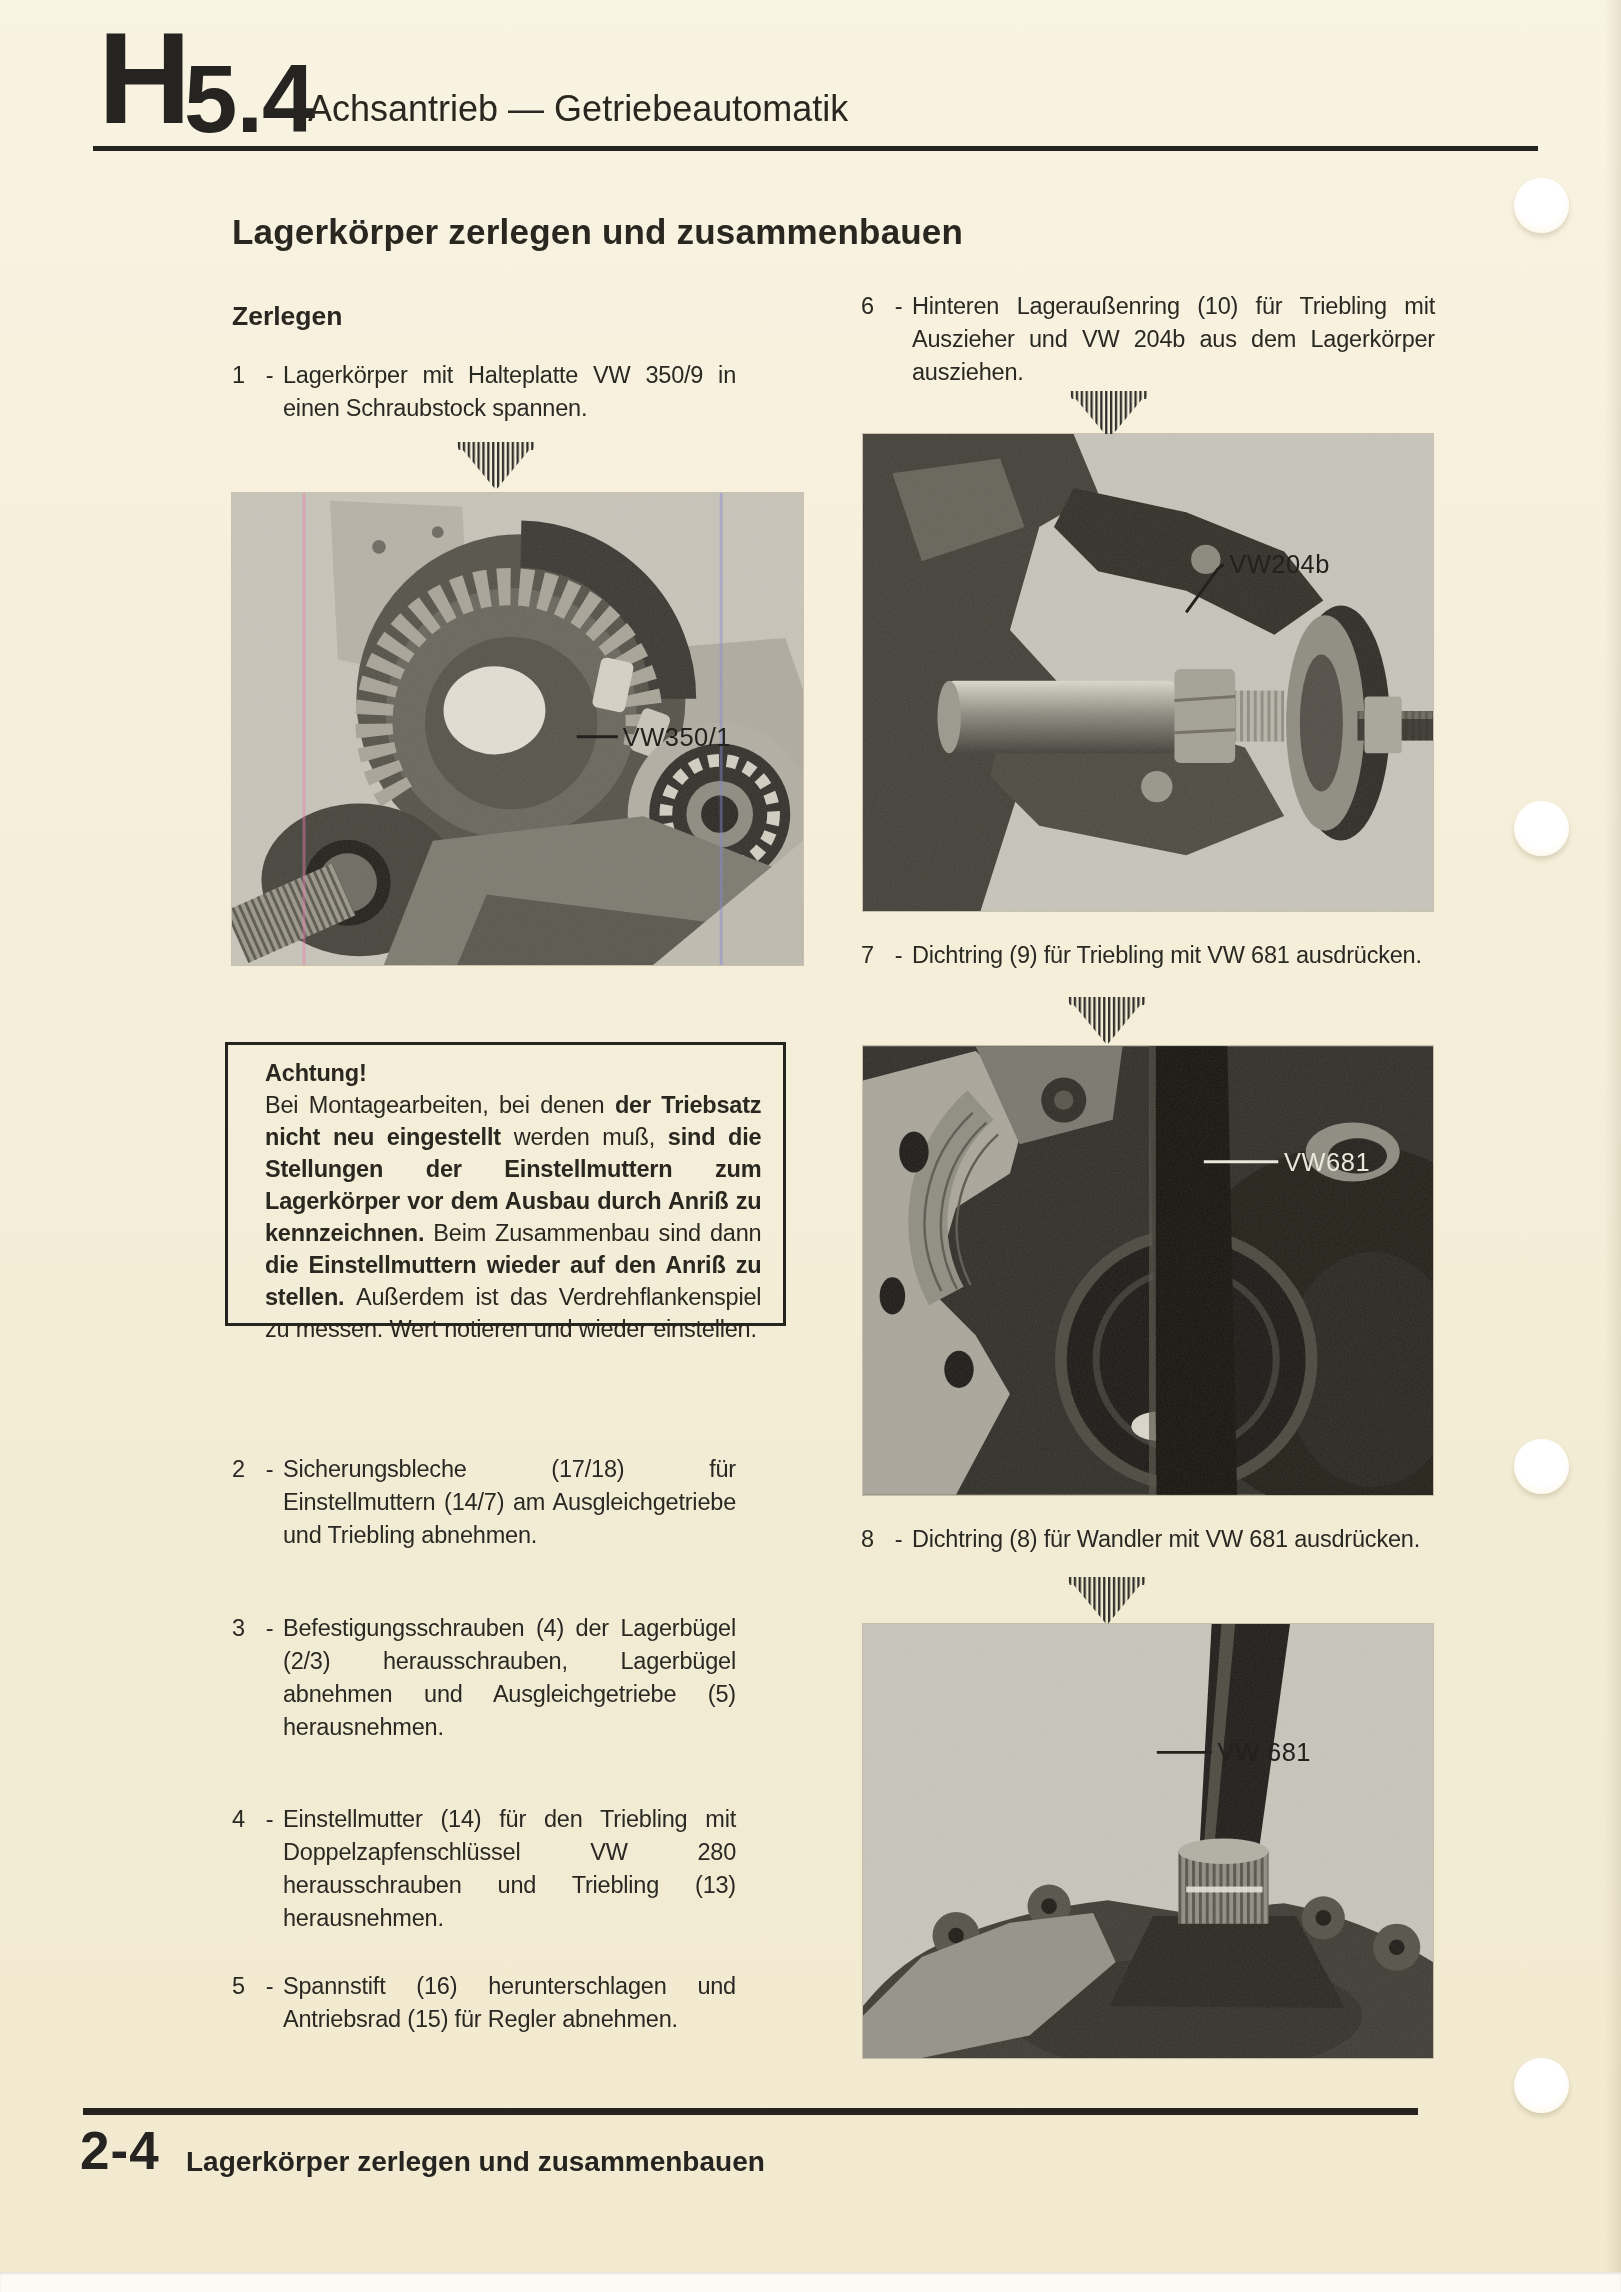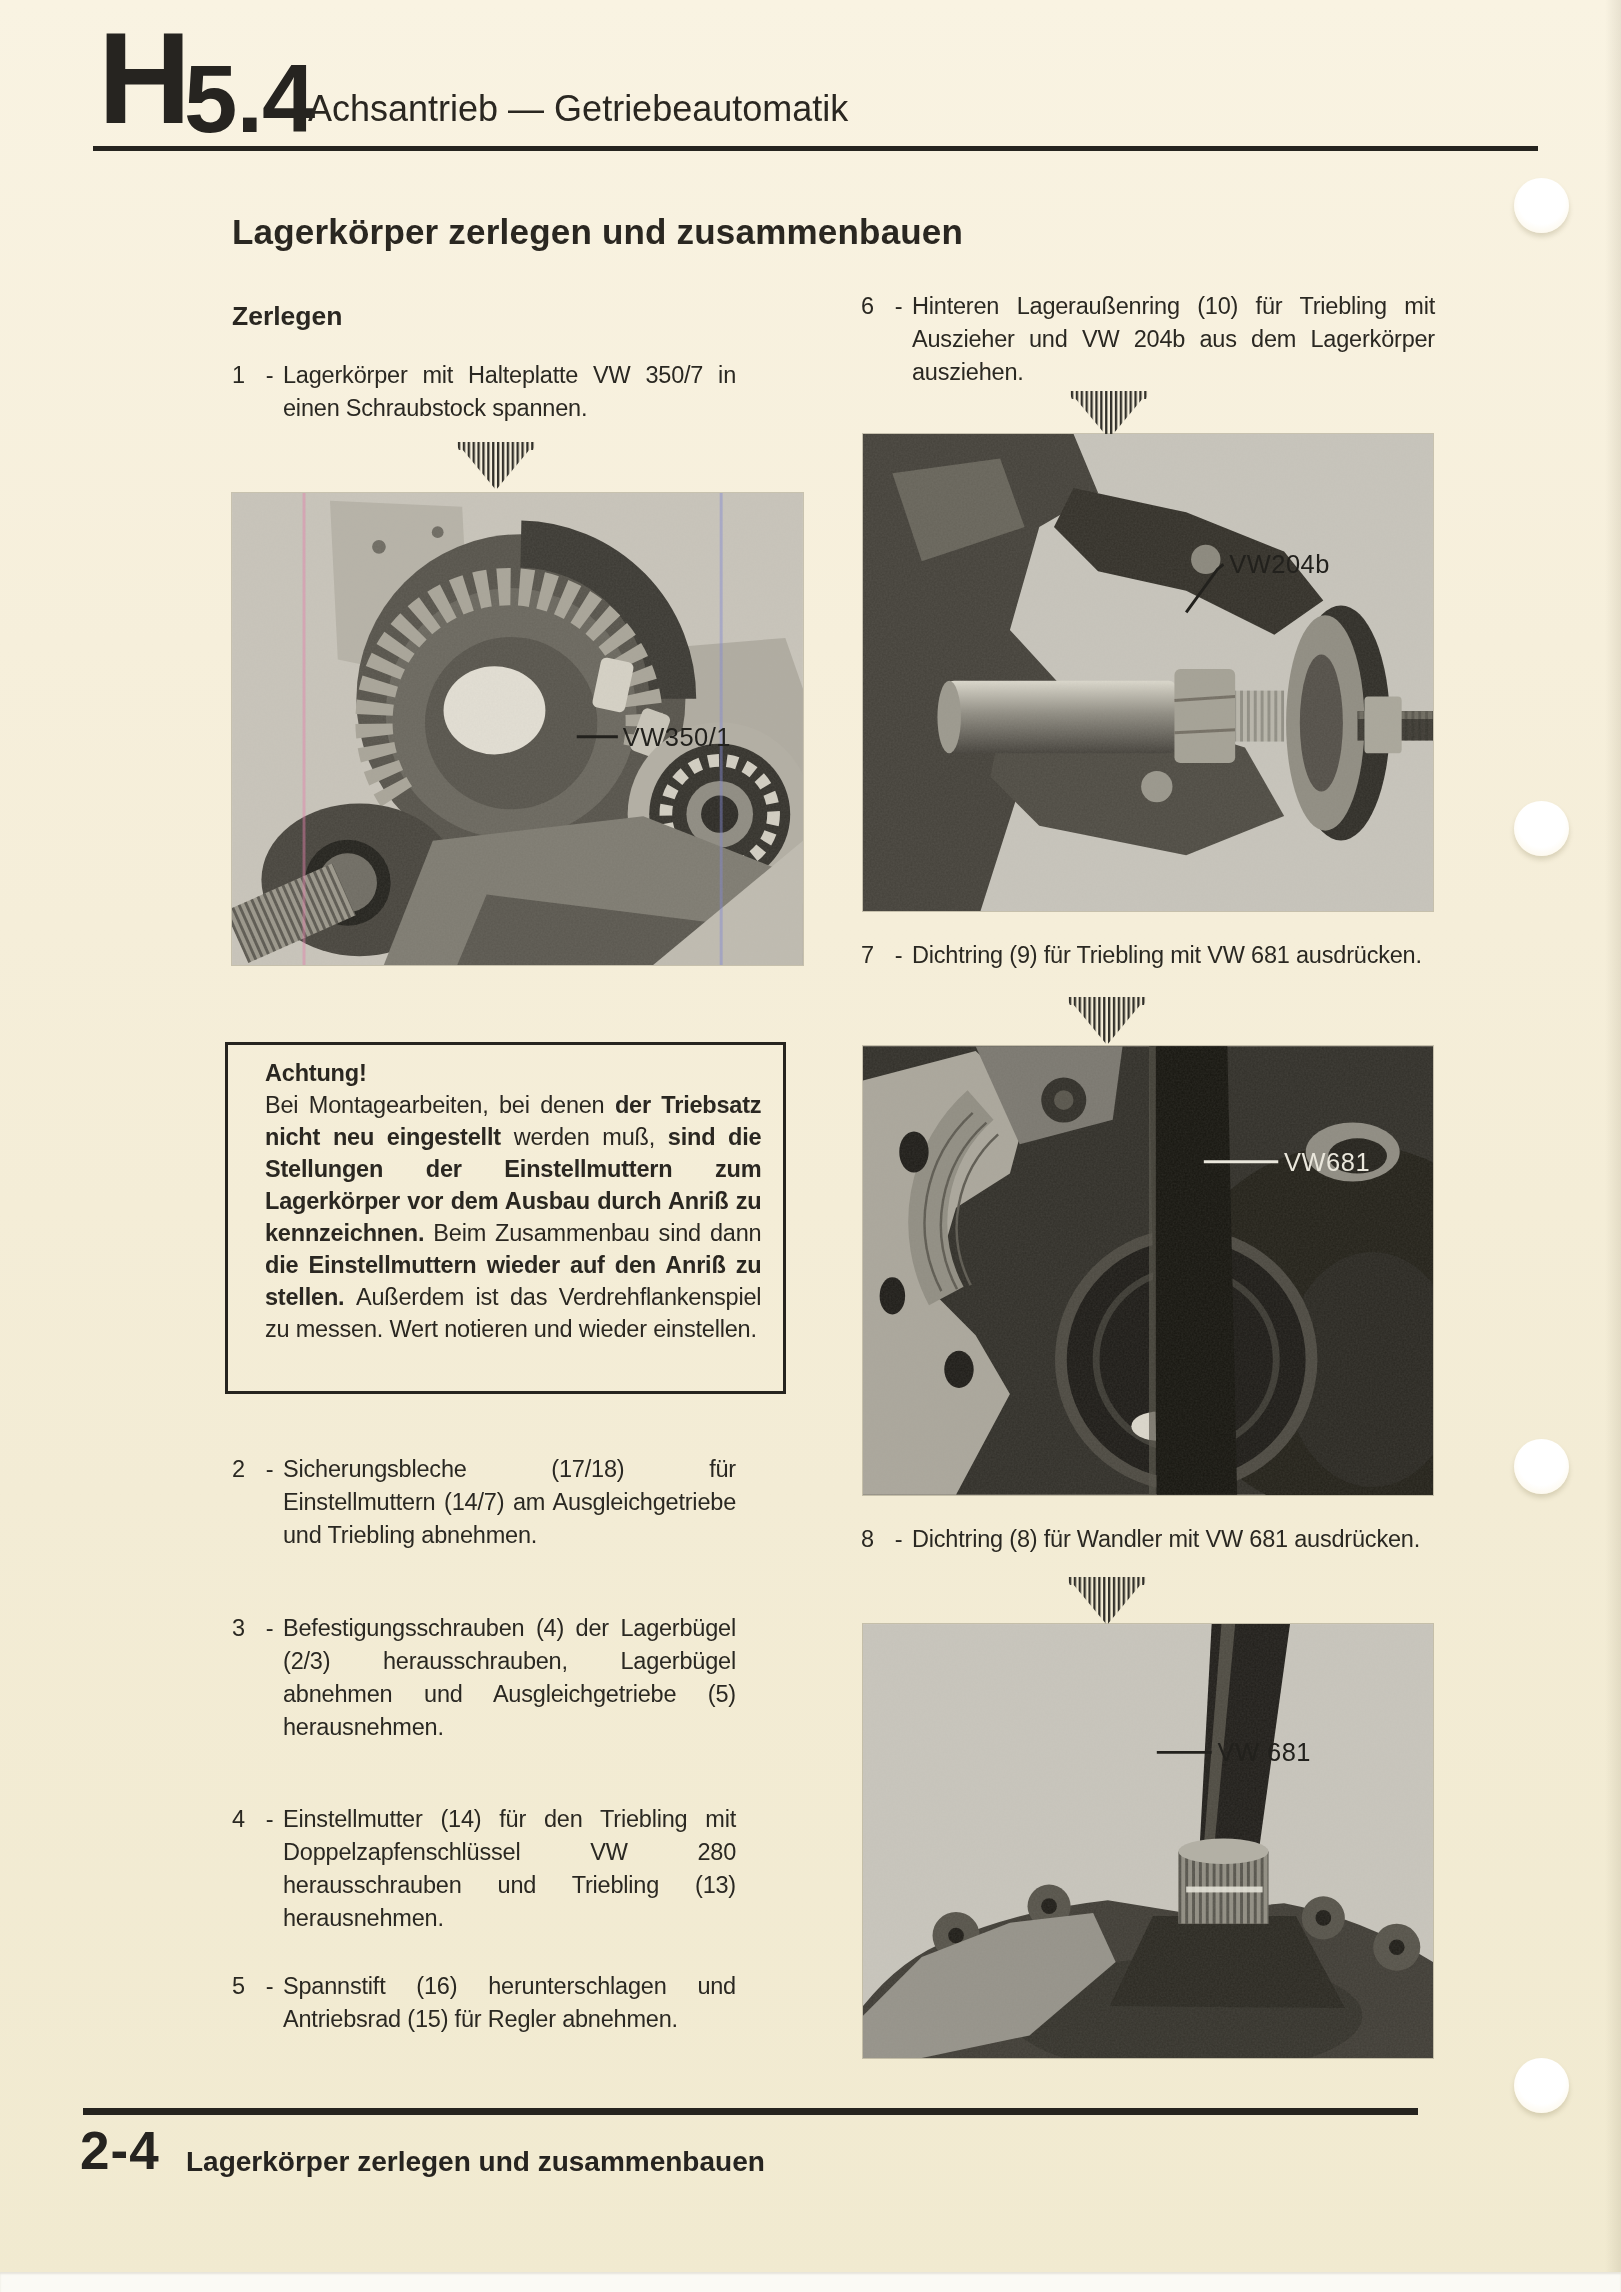--- a/index.html
+++ b/index.html
@@ -87,7 +87,7 @@
       <div class="step" style="top: 359px;">
         <span class="n">1</span>
         <span class="d">-</span>
-        <div class="t">Lagerkörper mit Halteplatte VW 350/7 in einen Schraubstock spannen.</div>
+        <div class="t">Lagerkörper mit Halteplatte VW 350/9 in einen Schraubstock spannen.</div>
       </div>
       <div class="step" style="top: 1453px;">
         <span class="n">2</span>

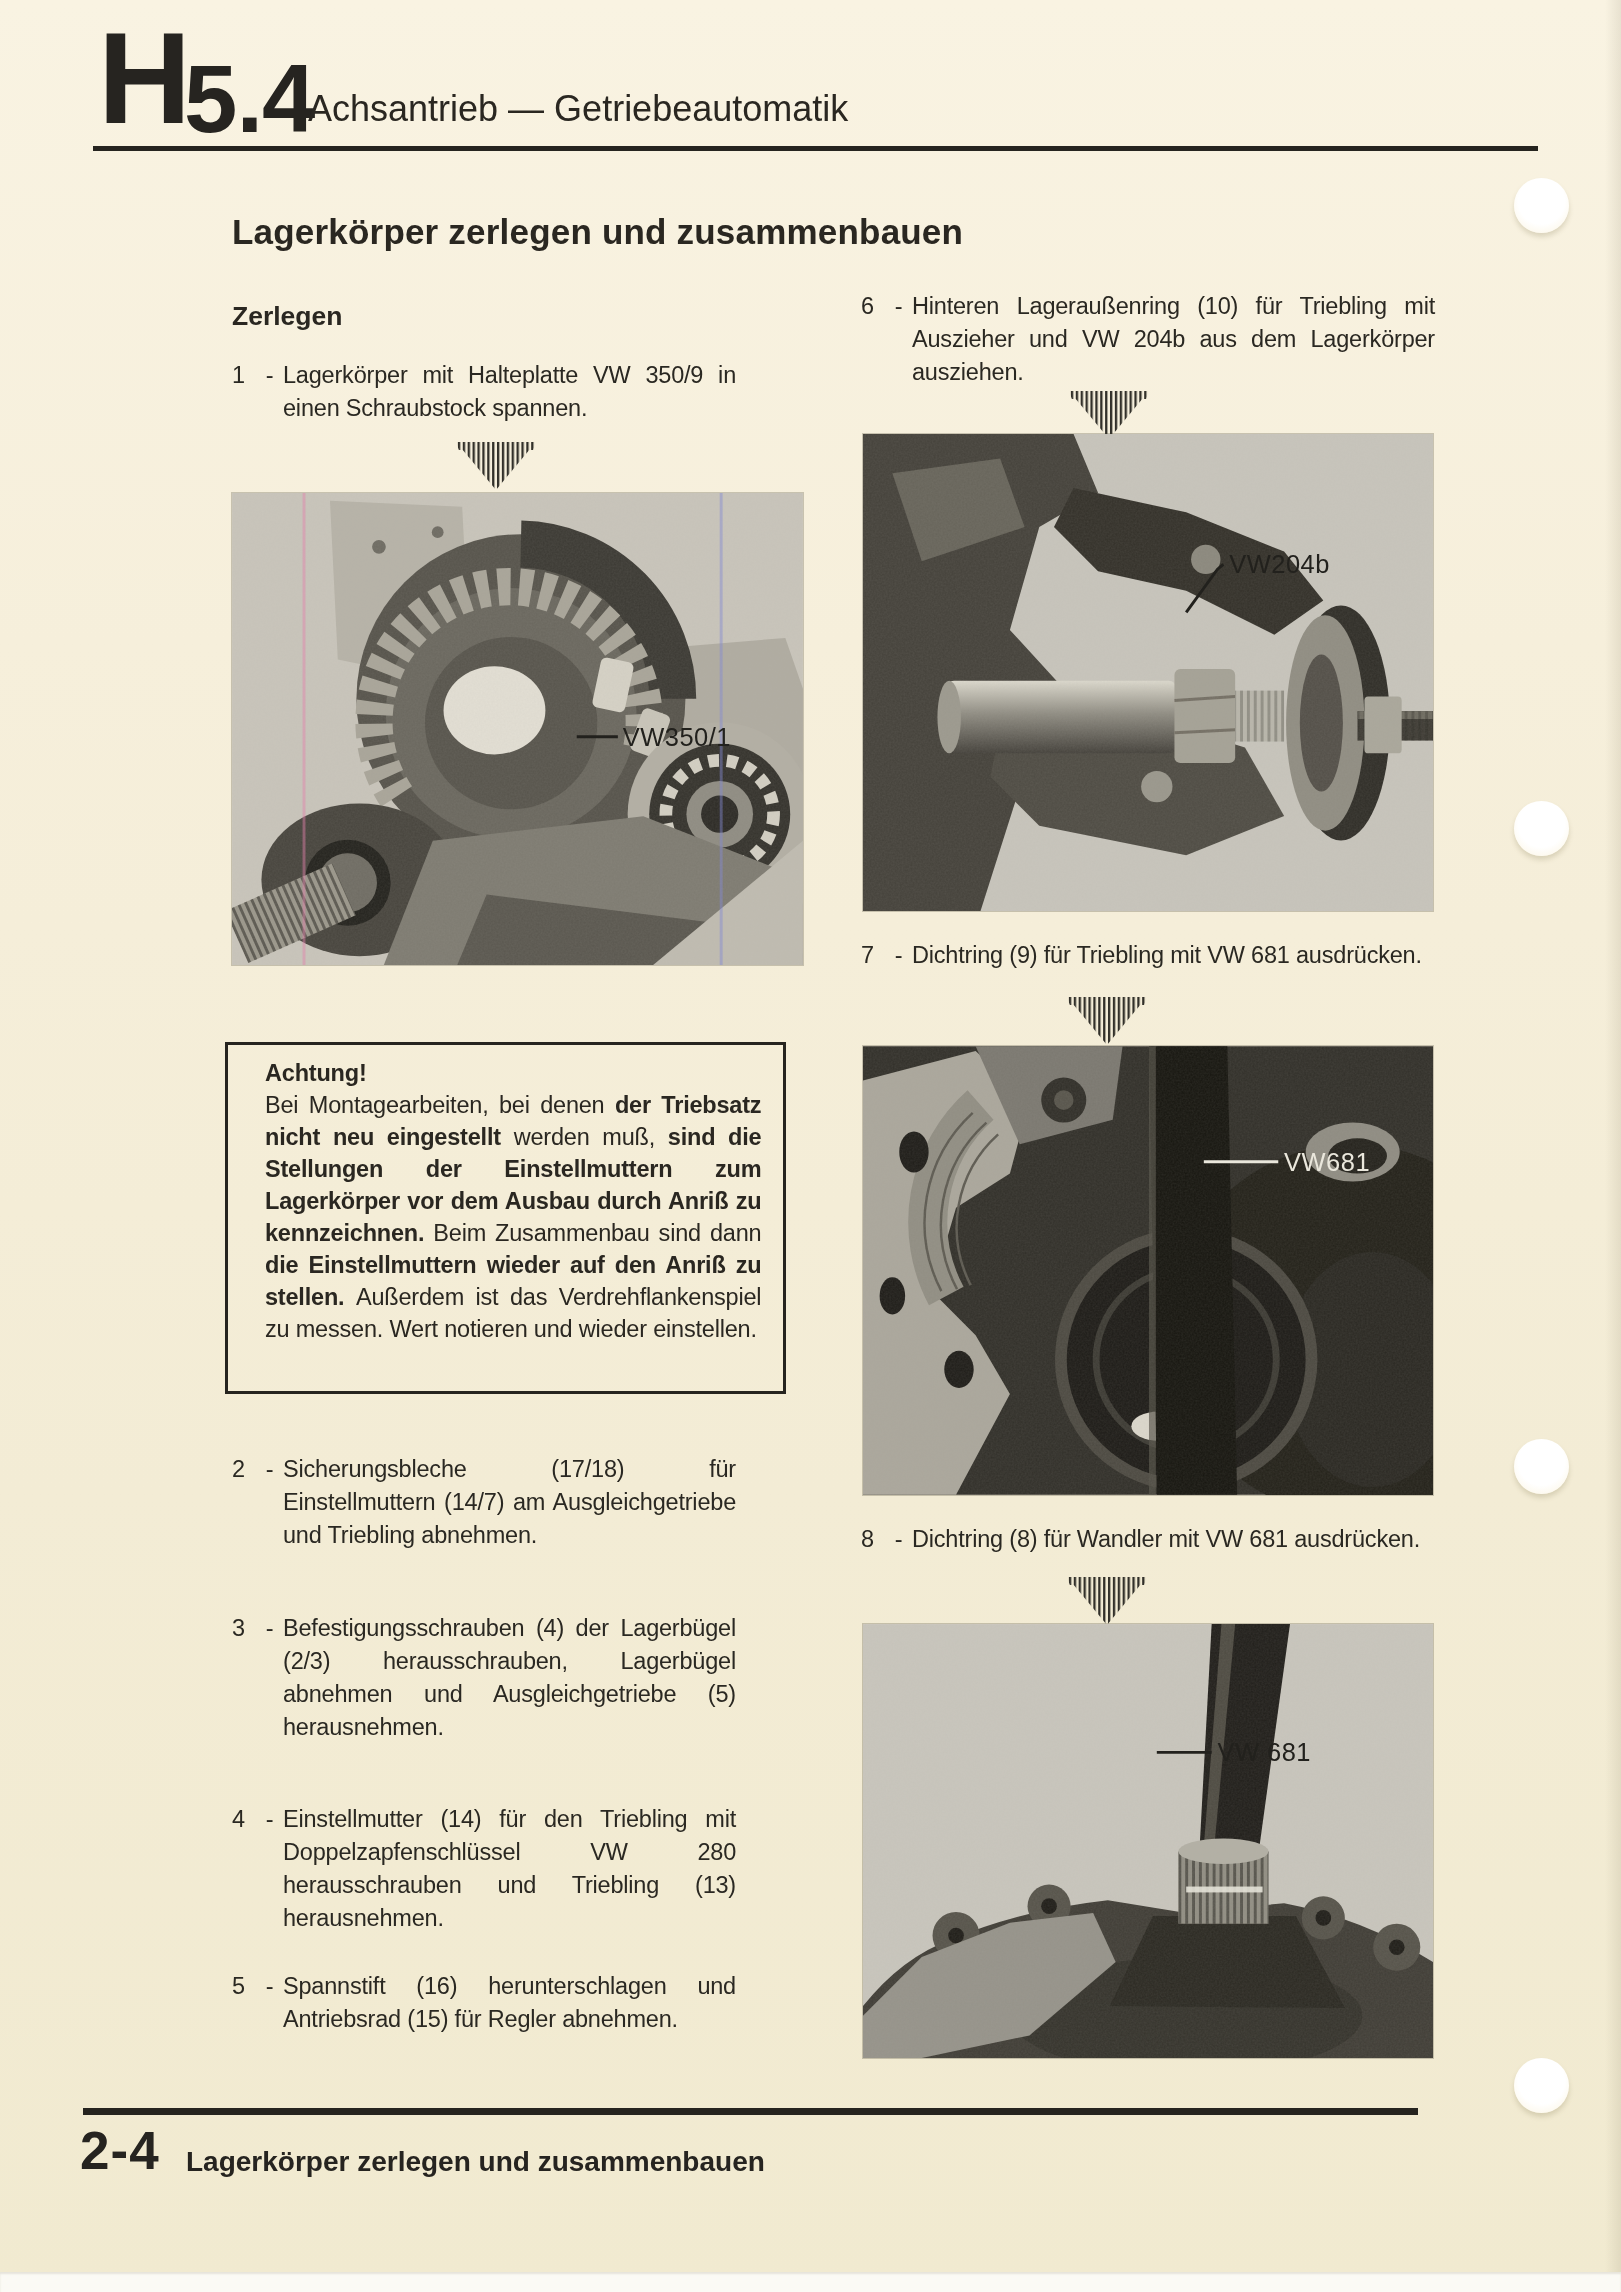--- a/index.html
+++ b/index.html
@@ -25,7 +25,7 @@
   .step .d{width:26.5px;flex:none;text-align:center;}
   .step .t{flex:1;text-align:justify;letter-spacing:-0.2px;}
   
-  .notice{left:225px;top:1042px;width:561px;height:352px;border:3.9px solid #26241f;
+  .notice{left:225px;top:1042px;width:561px;height:284px;border:3.9px solid #26241f;
     box-sizing:border-box;padding:11.8px 21.6px 9.8px 37px;font-size:23.5px;line-height:32px;
     text-align:justify;letter-spacing:-0.2px;}
   .notice .ttl{font-weight:700;display:block;}

